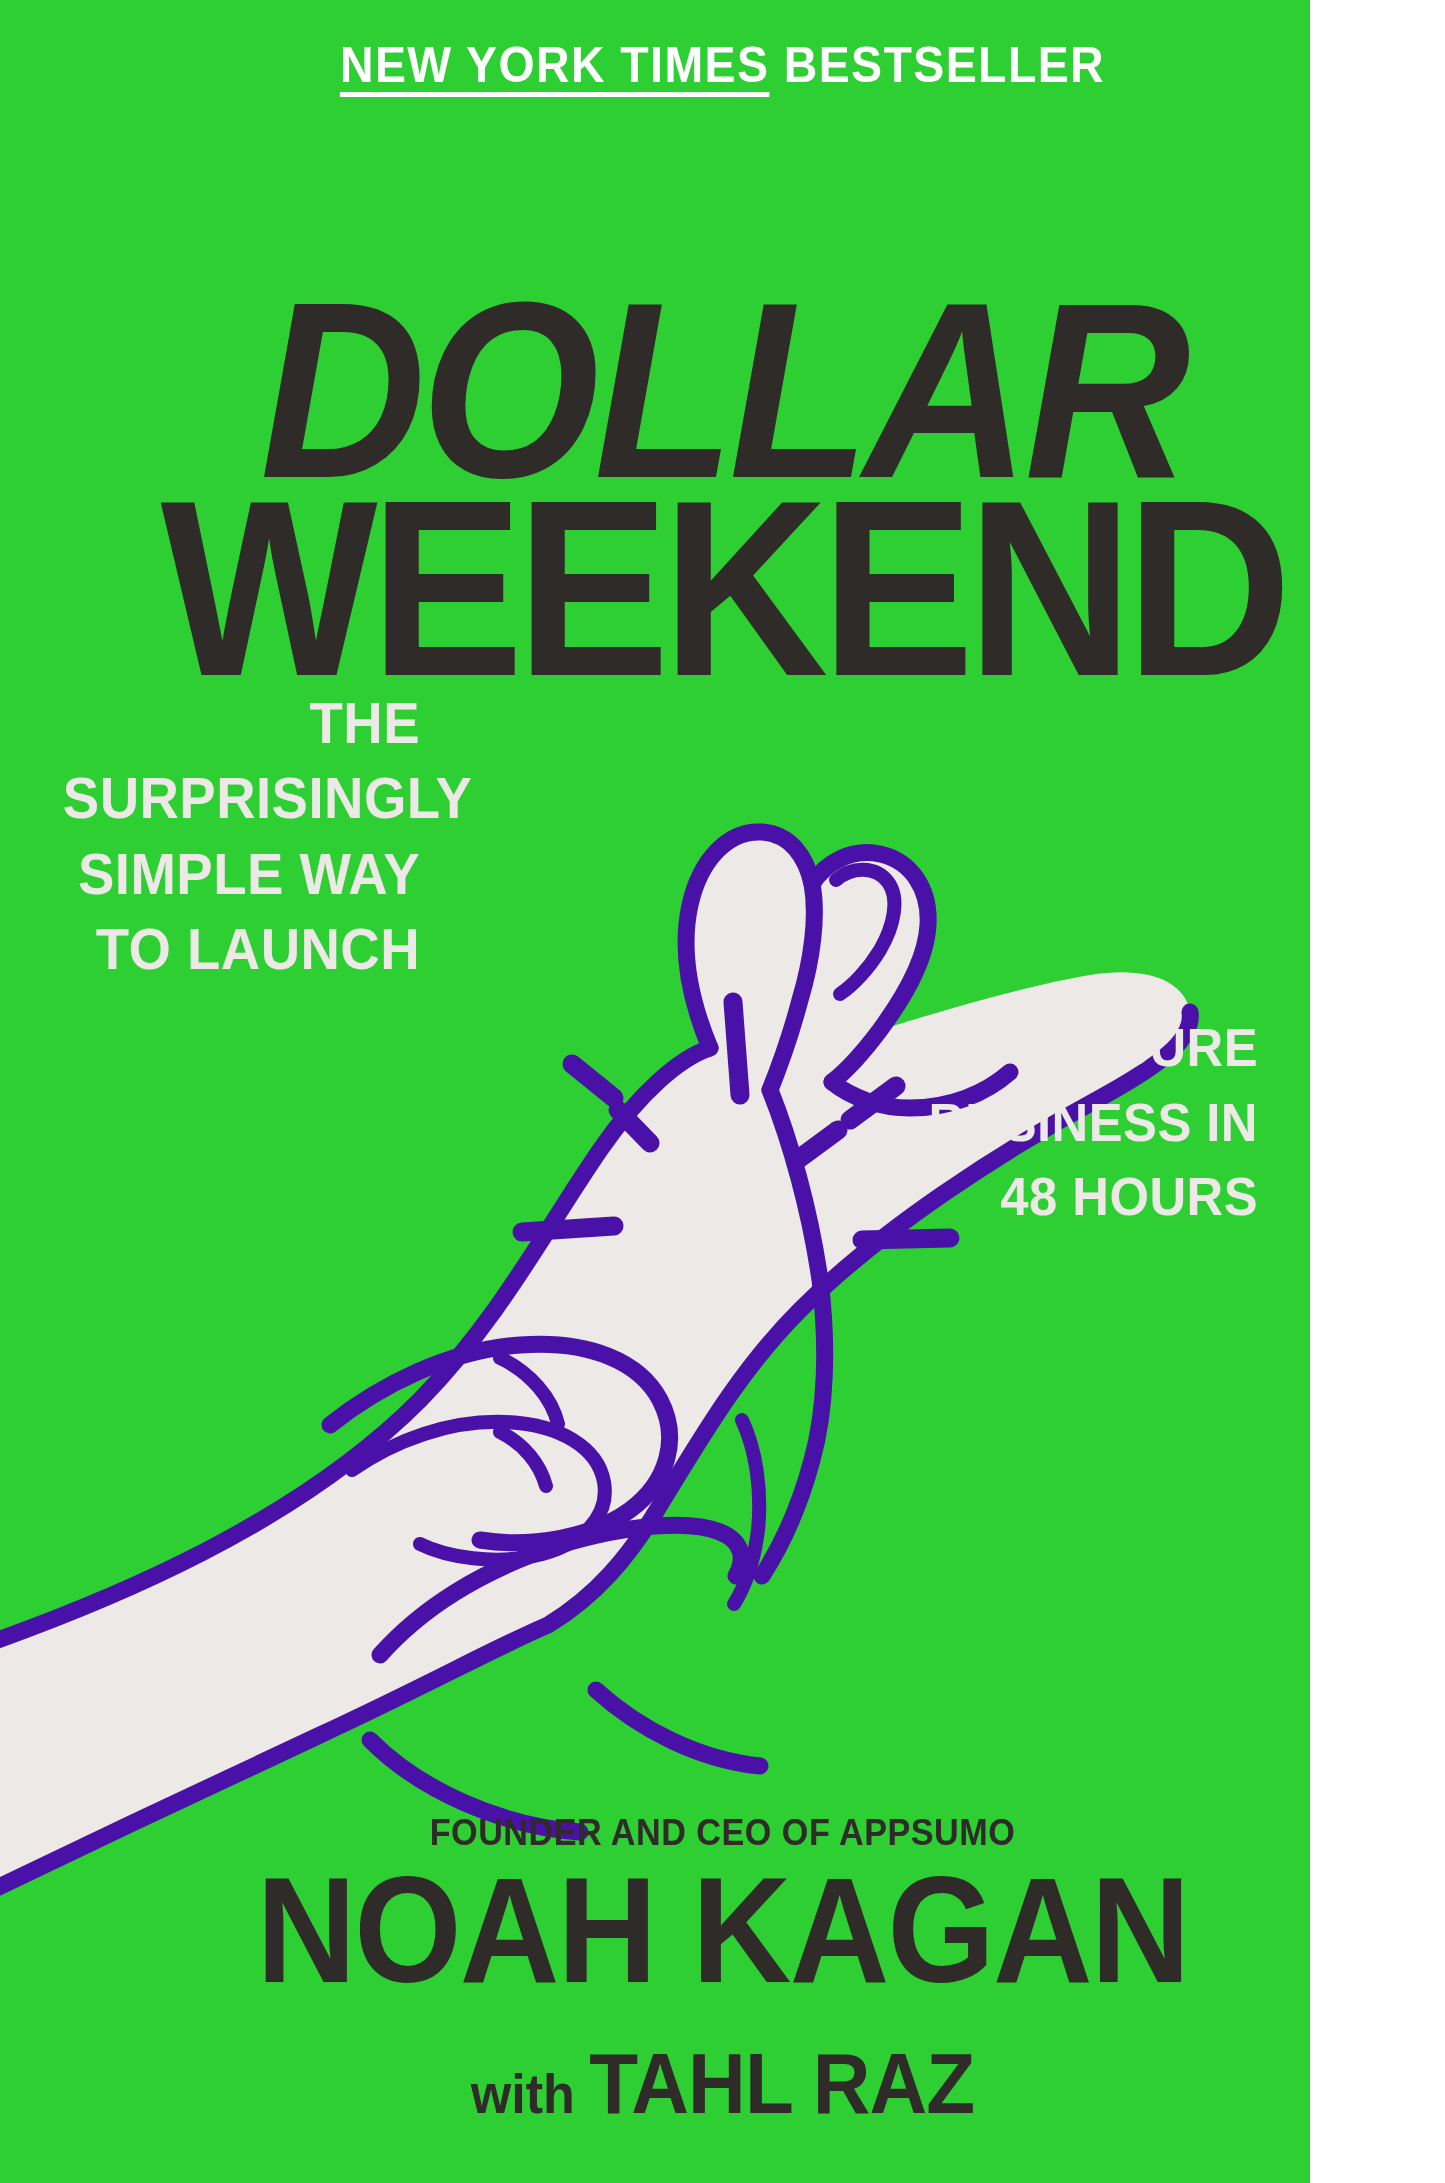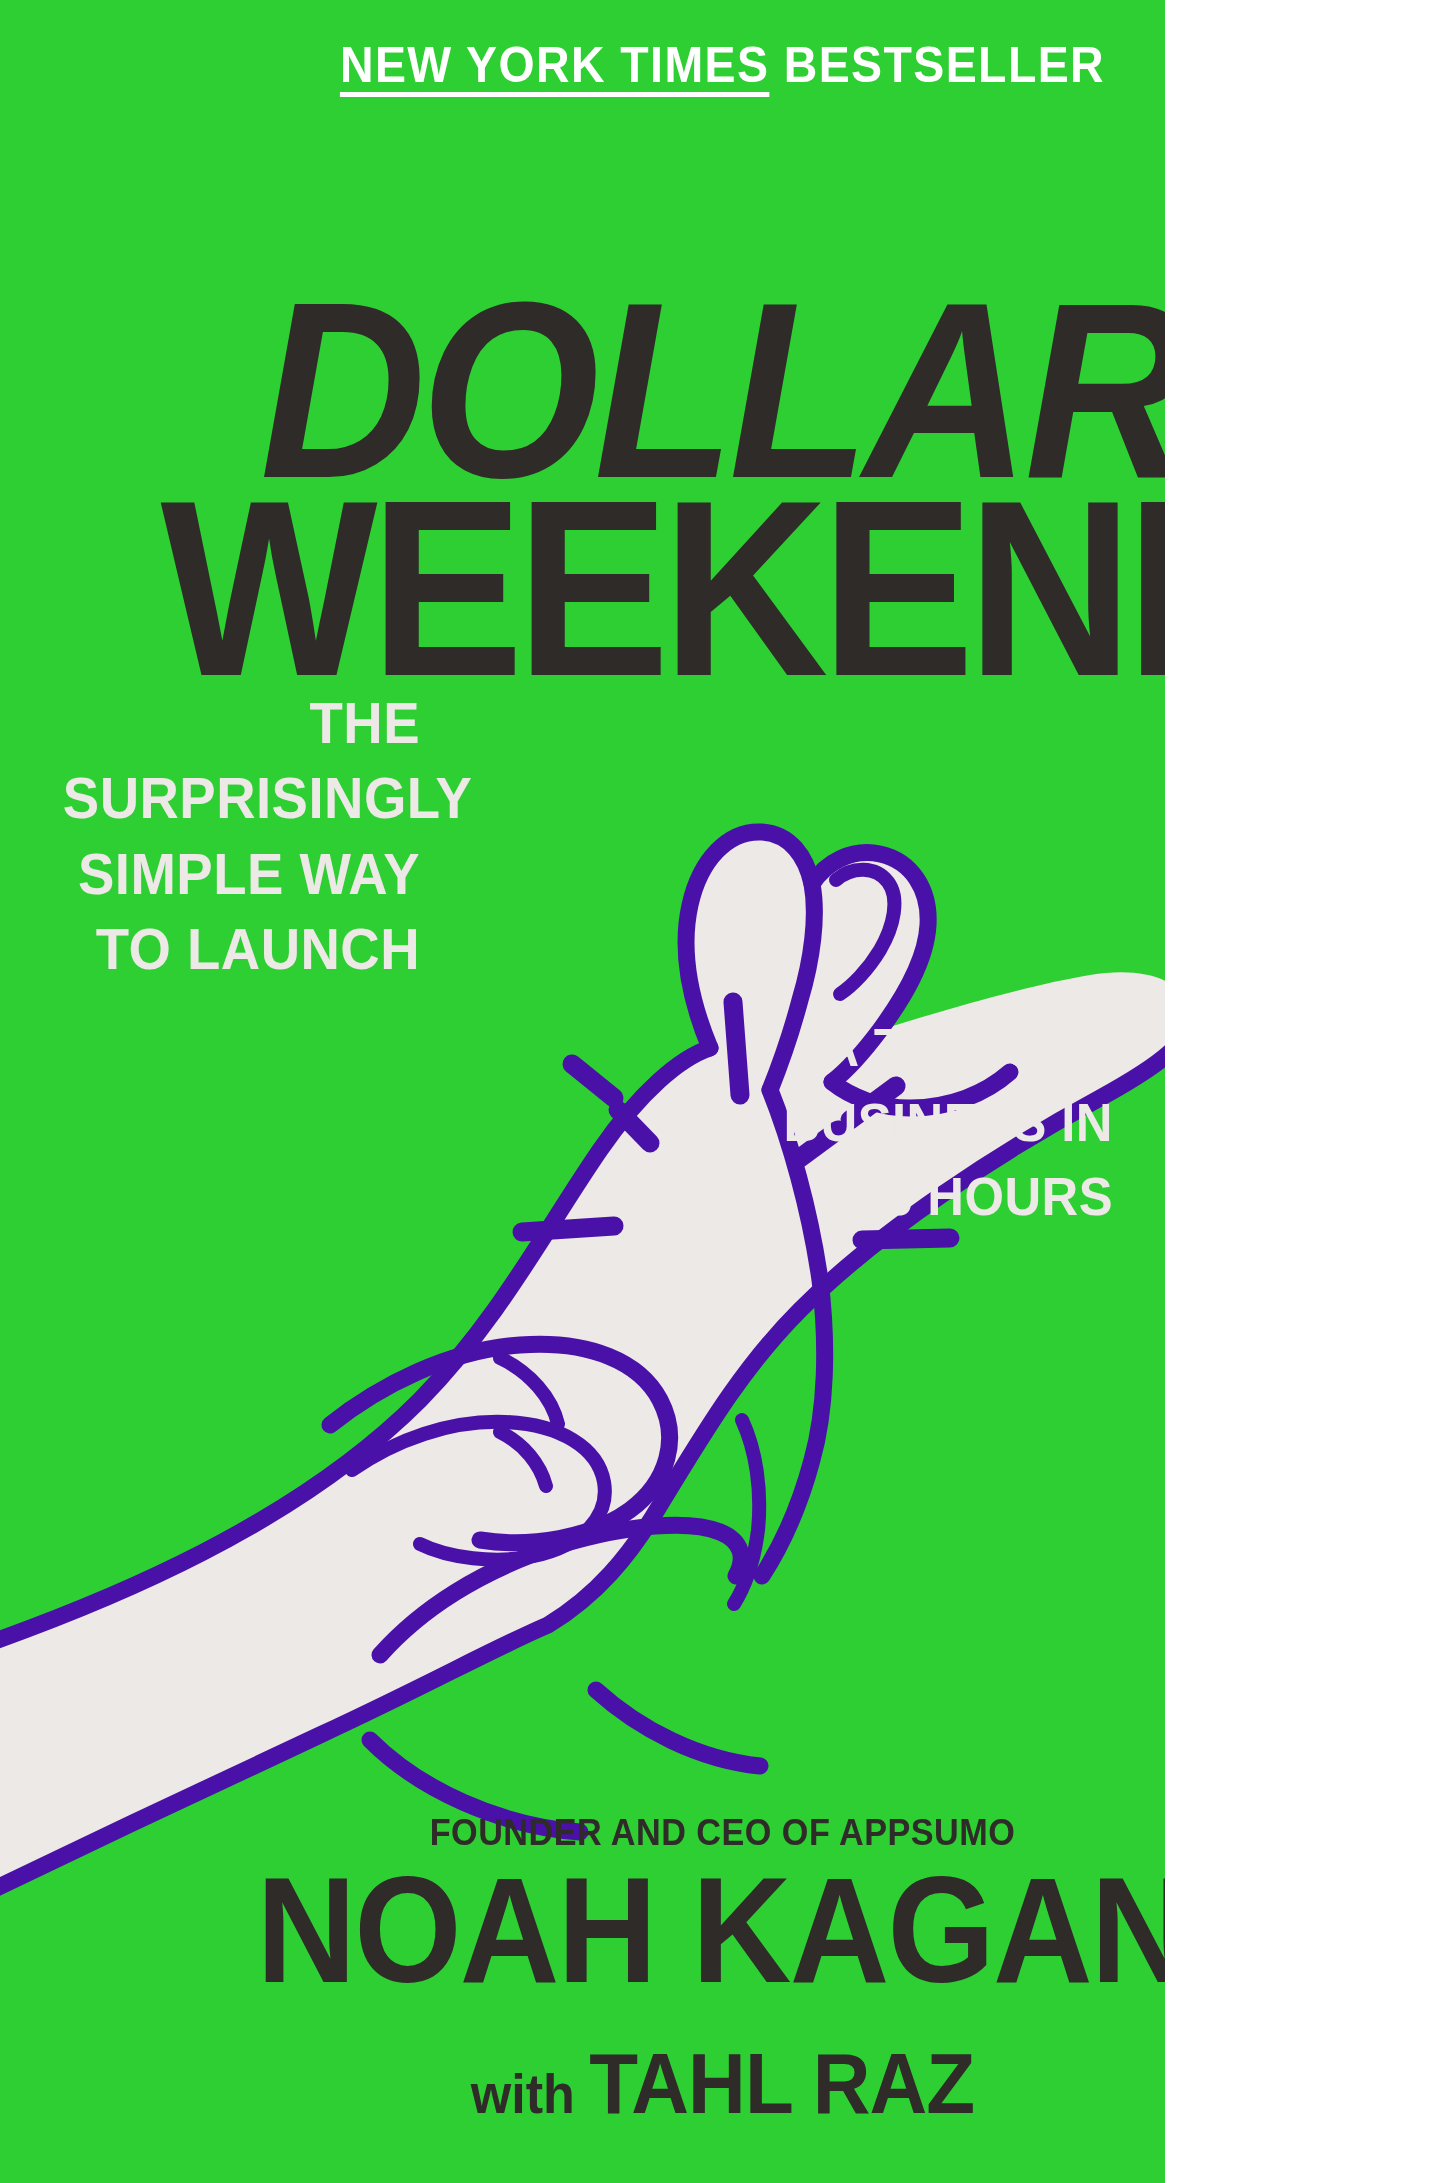--- a/index.html
+++ b/index.html
@@ -9,7 +9,7 @@
   }
   #cover {
     position: relative;
-    width: 1165px;
+    width: 1310px;
     height: 2183px;
     background: #2ecf33;
     overflow: hidden;

